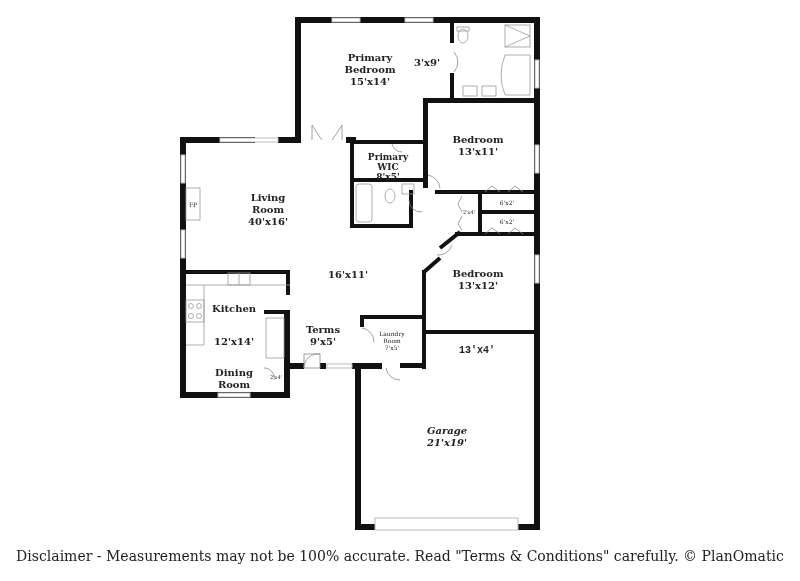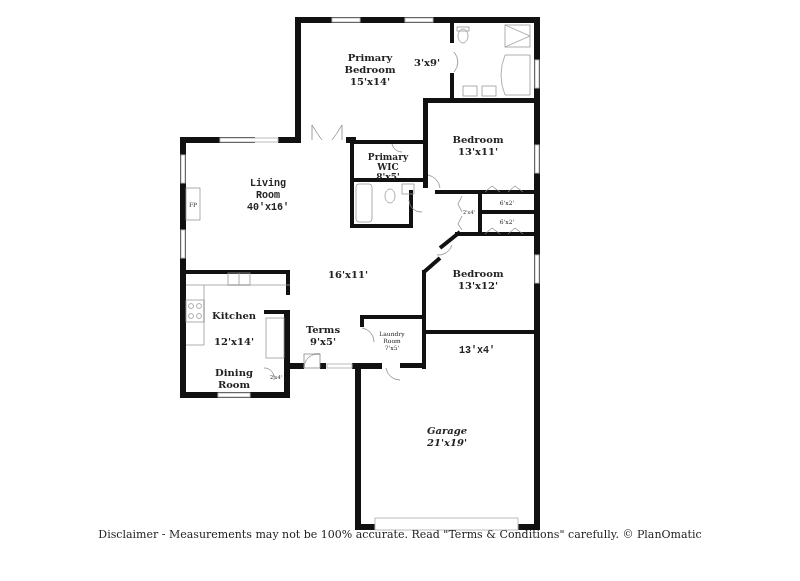--- a/index.html
+++ b/index.html
@@ -186,7 +186,7 @@
 <div class="lbl tiny" style="left:469px; top:209px;">
   <div>2'x4'</div>
 </div>
-<div class="lbl" style="left:268px; top:178px;font-family:Liberation Mono, monospace;">
+<div class="lbl" style="left:268px; top:192px;">
   <div>Living</div>
   <div>Room</div>
   <div>40'x16'</div>

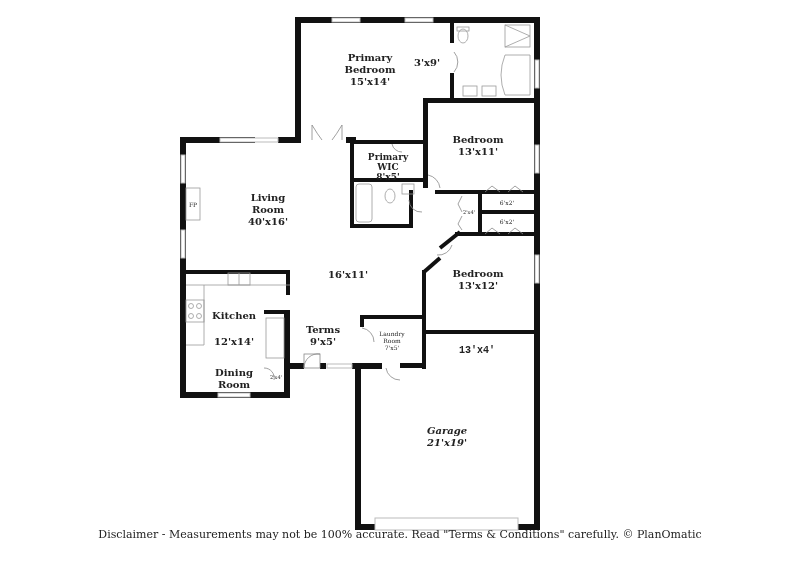--- a/index.html
+++ b/index.html
@@ -201,7 +201,7 @@
   <div>Bedroom</div>
   <div>13'x12'</div>
 </div>
-<div class="lbl" style="left:234px; top:310px;">
+<div class="lbl" style="left:234px; top:303px;">
   <div>Kitchen</div>
 </div>
 <div class="lbl" style="left:234px; top:336px;">

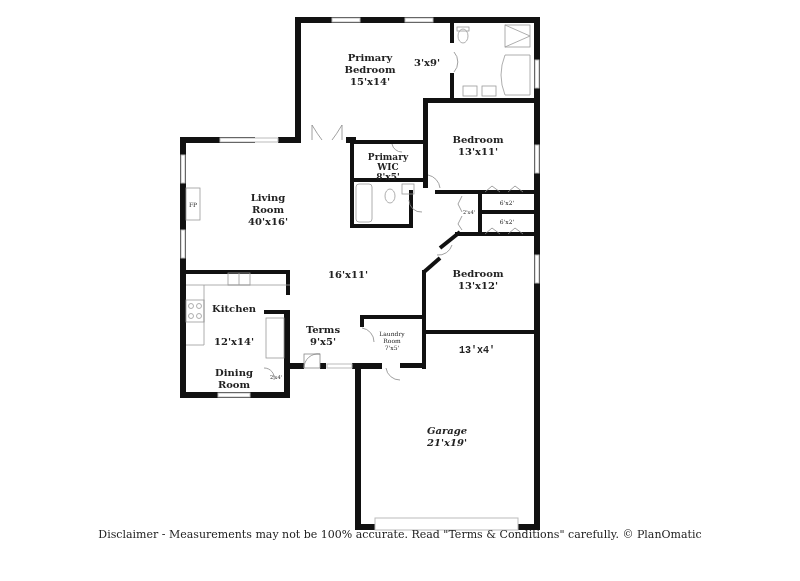--- a/index.html
+++ b/index.html
@@ -8,7 +8,7 @@
   .lbl { position:absolute; text-align:center; font-family:"DejaVu Serif", serif; font-weight:bold; color:#222; line-height:12px; font-size:10px; transform:translateX(-50%); white-space:nowrap; }
   .lbl.small { font-size:6px; line-height:7px; font-weight:normal; }
   .lbl.tiny { font-size:5px; line-height:6px; font-weight:normal; }
-  .disclaimer { position:absolute; left:0; width:800px; top:528px; text-align:center; font-family:"DejaVu Serif", serif; font-size:11px; color:#222; }
+  .disclaimer { position:absolute; left:0; width:800px; top:548px; text-align:center; font-family:"DejaVu Serif", serif; font-size:14px; color:#222; }
 </style>
 </head>
 <body>

